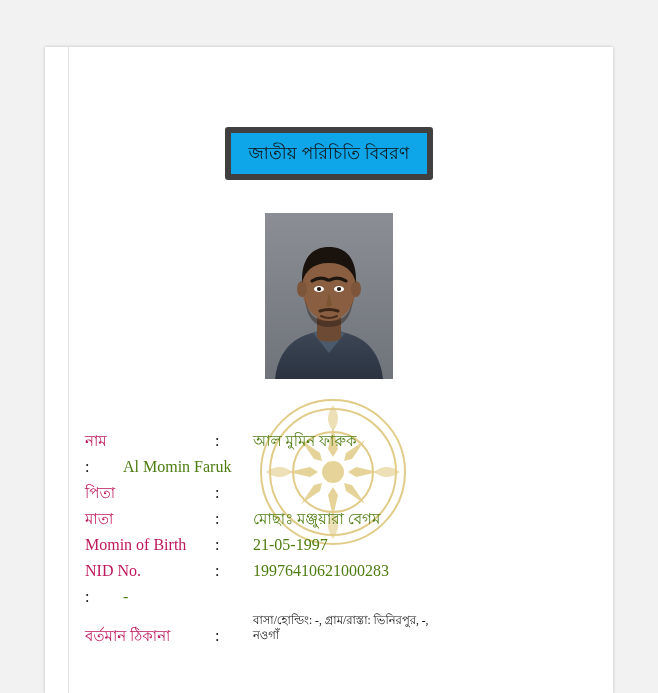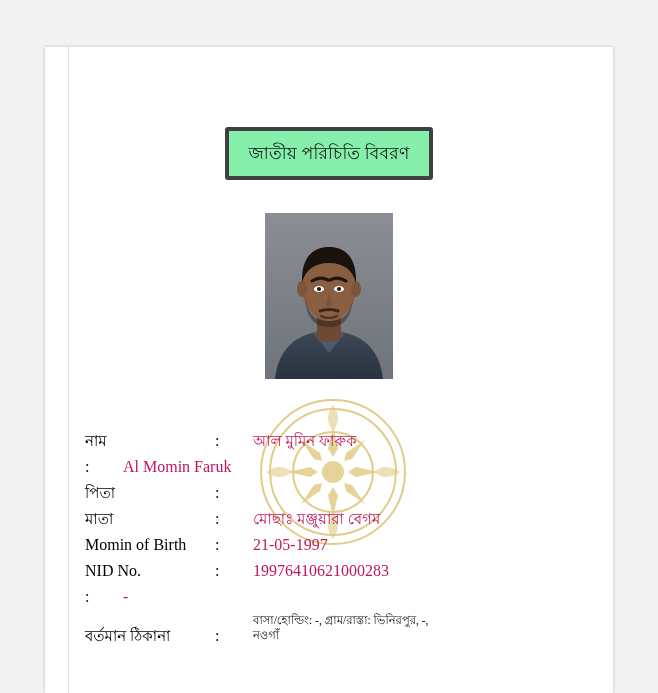--- a/index.html
+++ b/index.html
@@ -37,13 +37,13 @@
     top: 80px;
     width: 208px;
     height: 53px;
-    border: 4px solid #404040;
+    border: 6px solid #404040;
     border-radius: 3px;
     display: flex;
     align-items: center;
     justify-content: center;
     box-sizing: border-box;
-    background: #86efac;
+    background: #0ea5e9;
   }
   .title-text {
     font-size: 17px;

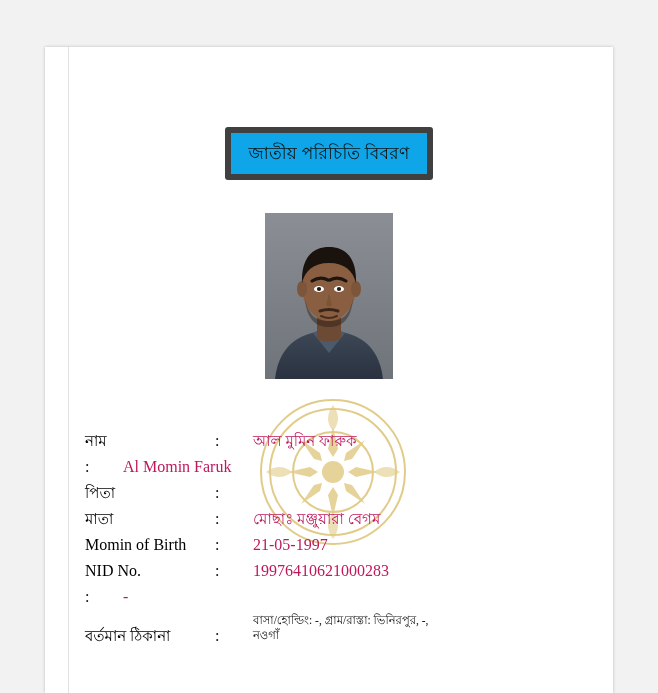--- a/index.html
+++ b/index.html
@@ -87,7 +87,7 @@
   .label {
     width: 130px;
     font-size: 16px;
-    color: #000000;
+    color: #be185d;
     line-height: 24px;
   }
   .label.bn { font-size: 15px; }

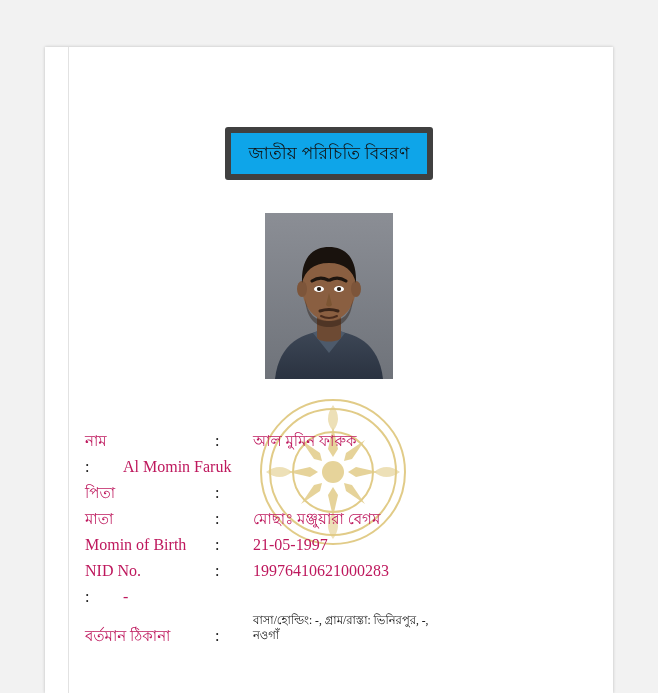--- a/index.html
+++ b/index.html
@@ -100,7 +100,7 @@
   .value {
     flex: 1;
     font-size: 16px;
-    color: #be185d;
+    color: #4d7c0f;
     line-height: 24px;
   }
   .value.bn { font-size: 15px; }

